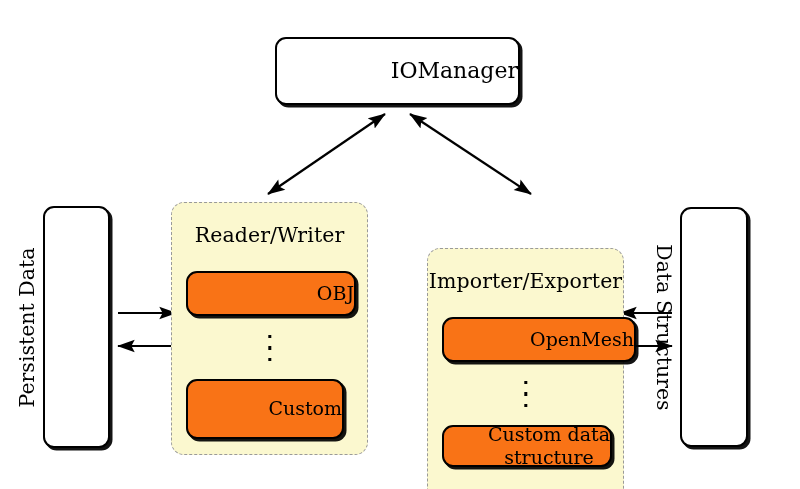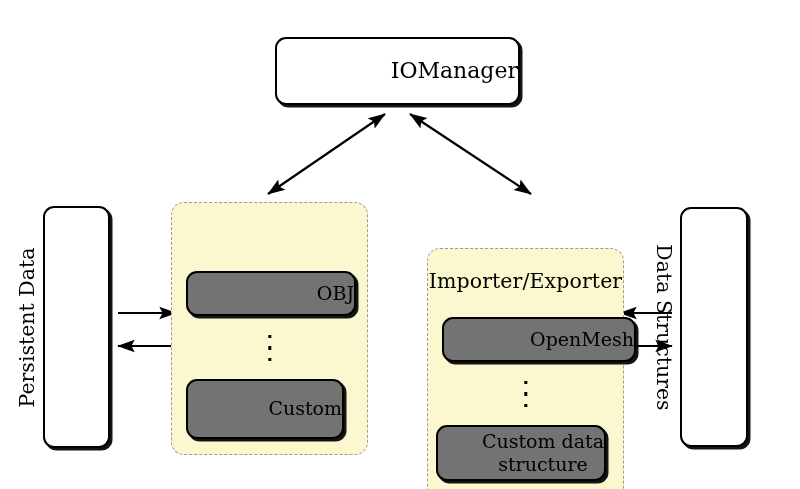--- a/index.html
+++ b/index.html
@@ -135,6 +135,7 @@
   </div>
 
   <div class="panel" style="left:171px; top:202px; width:197px; height:253px;">
+    <div class="panel-title" style="top:20px;">Reader/Writer</div>
 
     <div class="node inner" style="left:14px; top:68px; width:170px; height:45px;">
       <span>OBJ</span>

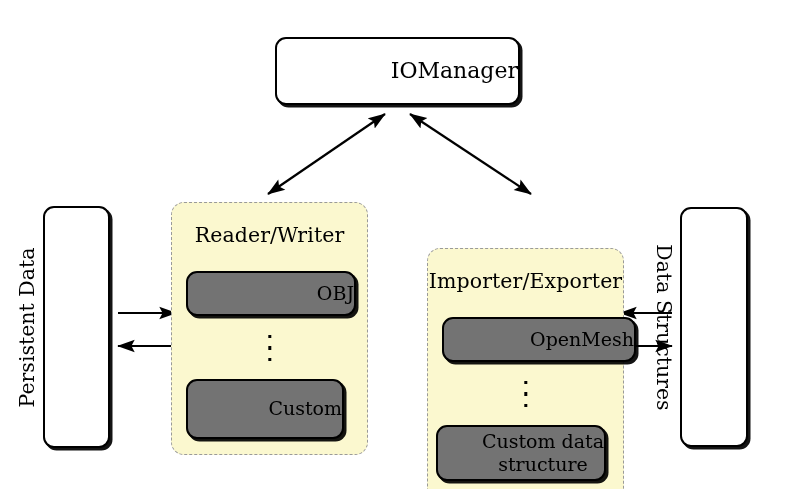--- a/index.html
+++ b/index.html
@@ -55,7 +55,7 @@
 
   
   .node.inner {
-    background: #737373;
+    background: #f97316;
     font-size: 19px;
   }
 

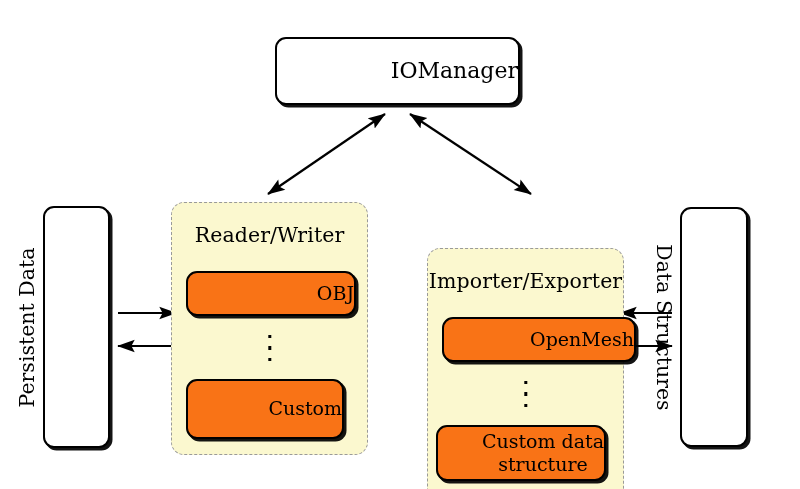--- a/index.html
+++ b/index.html
@@ -167,7 +167,7 @@
         <i></i>
     </div>
 
-    <div class="node inner" style="left:8px; top:176px; width:170px; height:56px;">
+    <div class="node inner" style="left:14px; top:176px; width:170px; height:42px;">
       <span>
         <span>Custom data</span><br>
         <span>structure</span>

